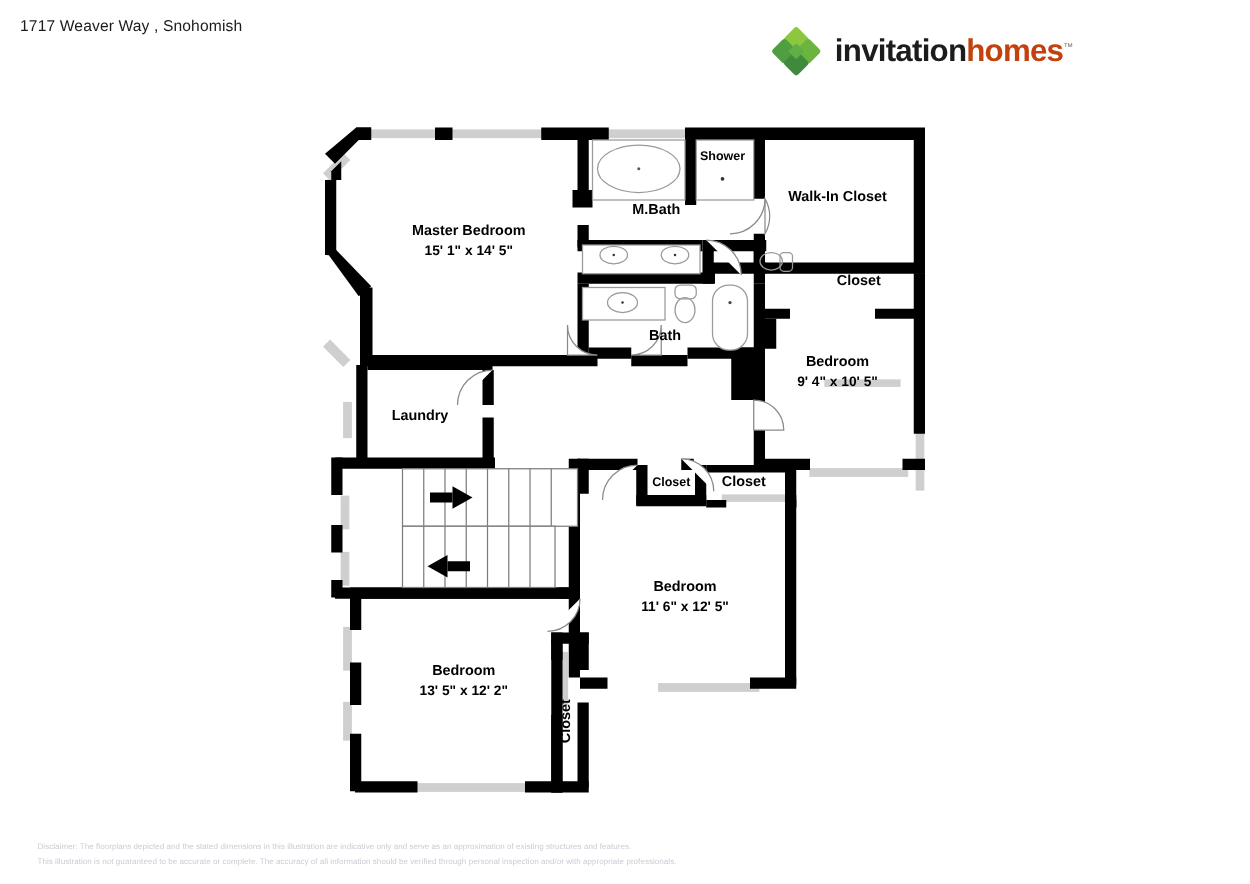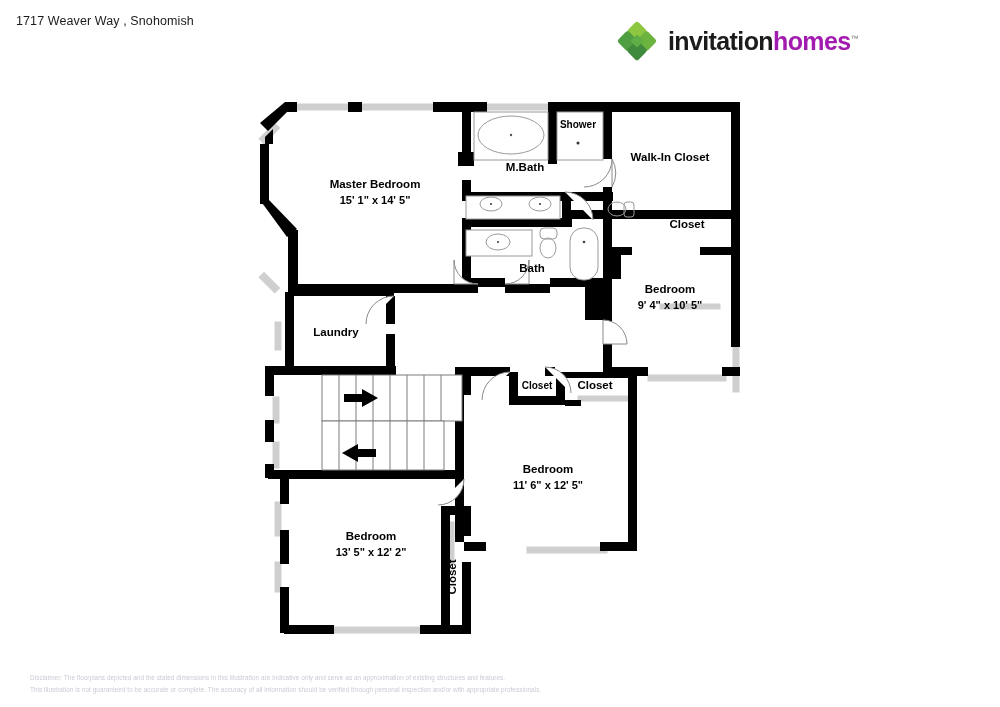--- a/index.html
+++ b/index.html
@@ -61,7 +61,7 @@
     line-height: 1;
   }
   .wm-dark  { color: #1c1c1c; }
-  .wm-green { color: #a21caf; }
+  .wm-green { color: #c2410c; }
   #logo-tm {
     font-size: 8px;
     color: #7a7a7a;

